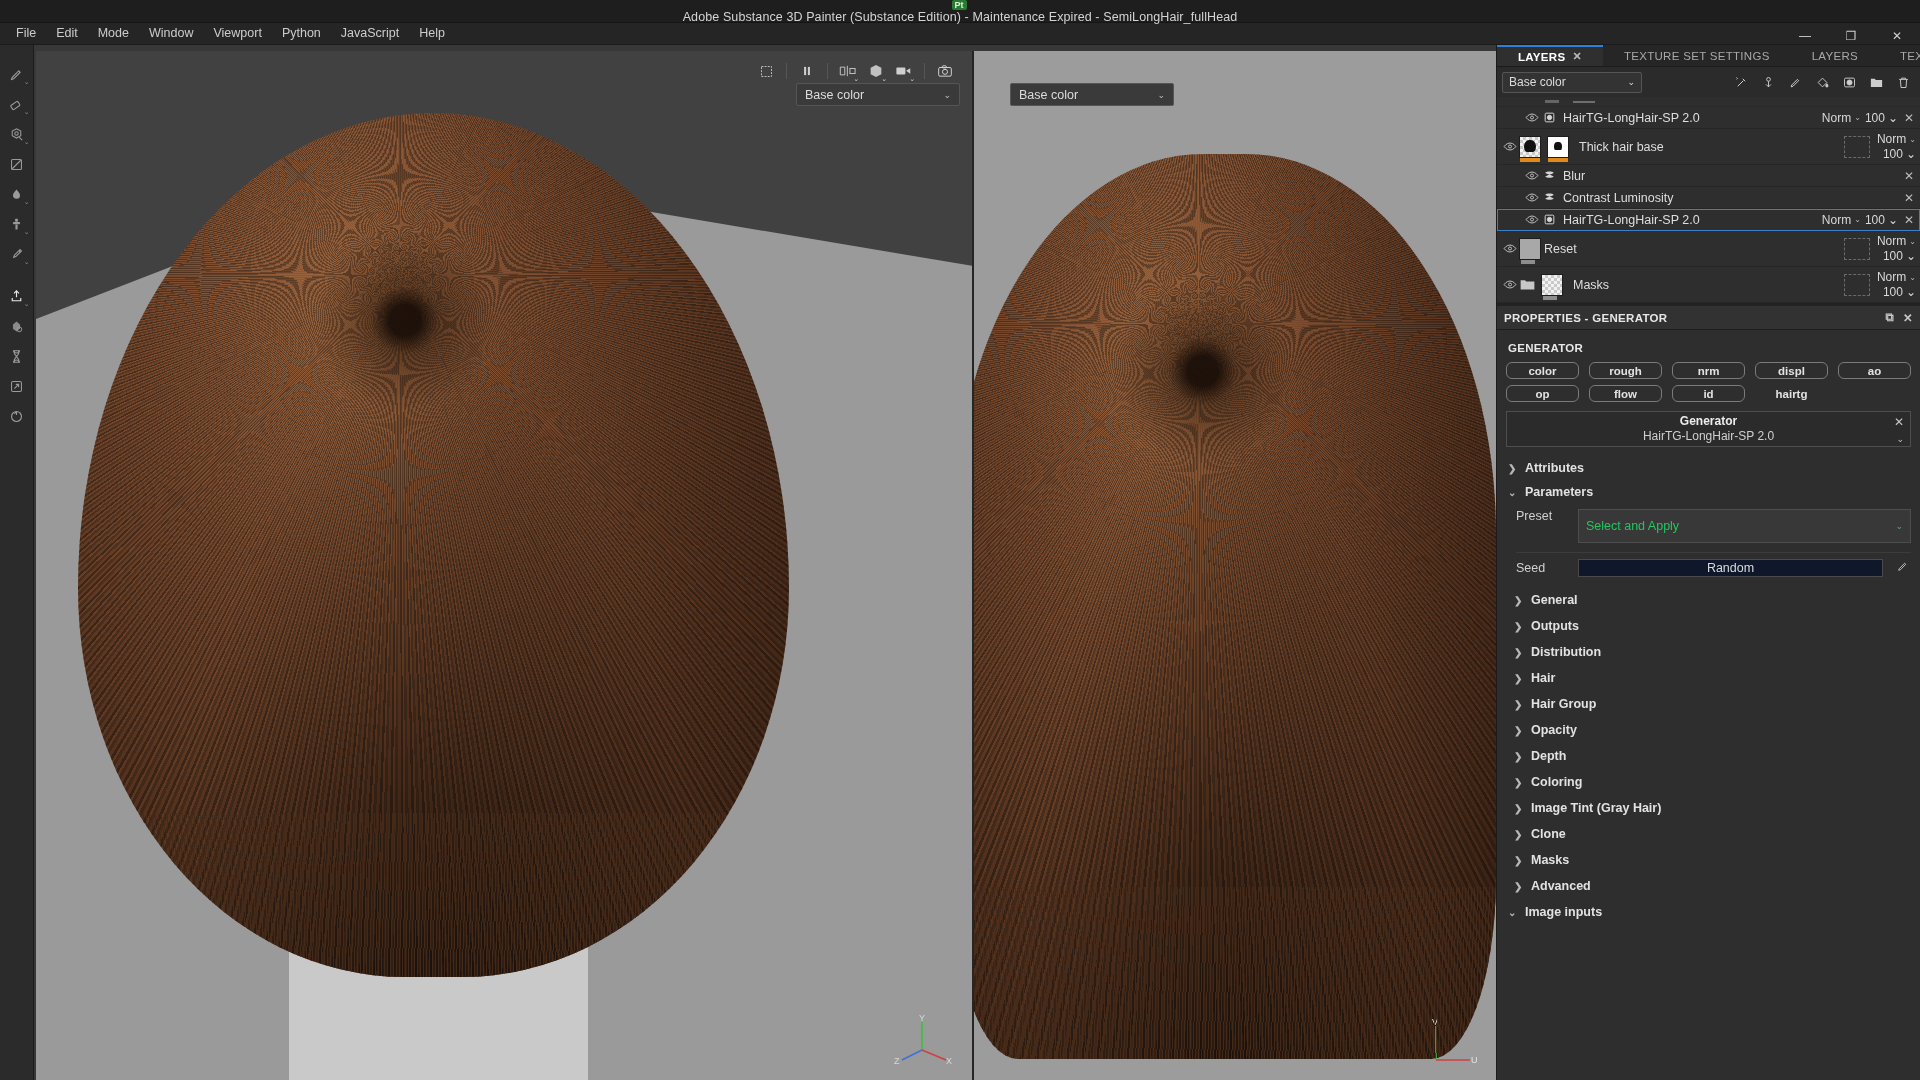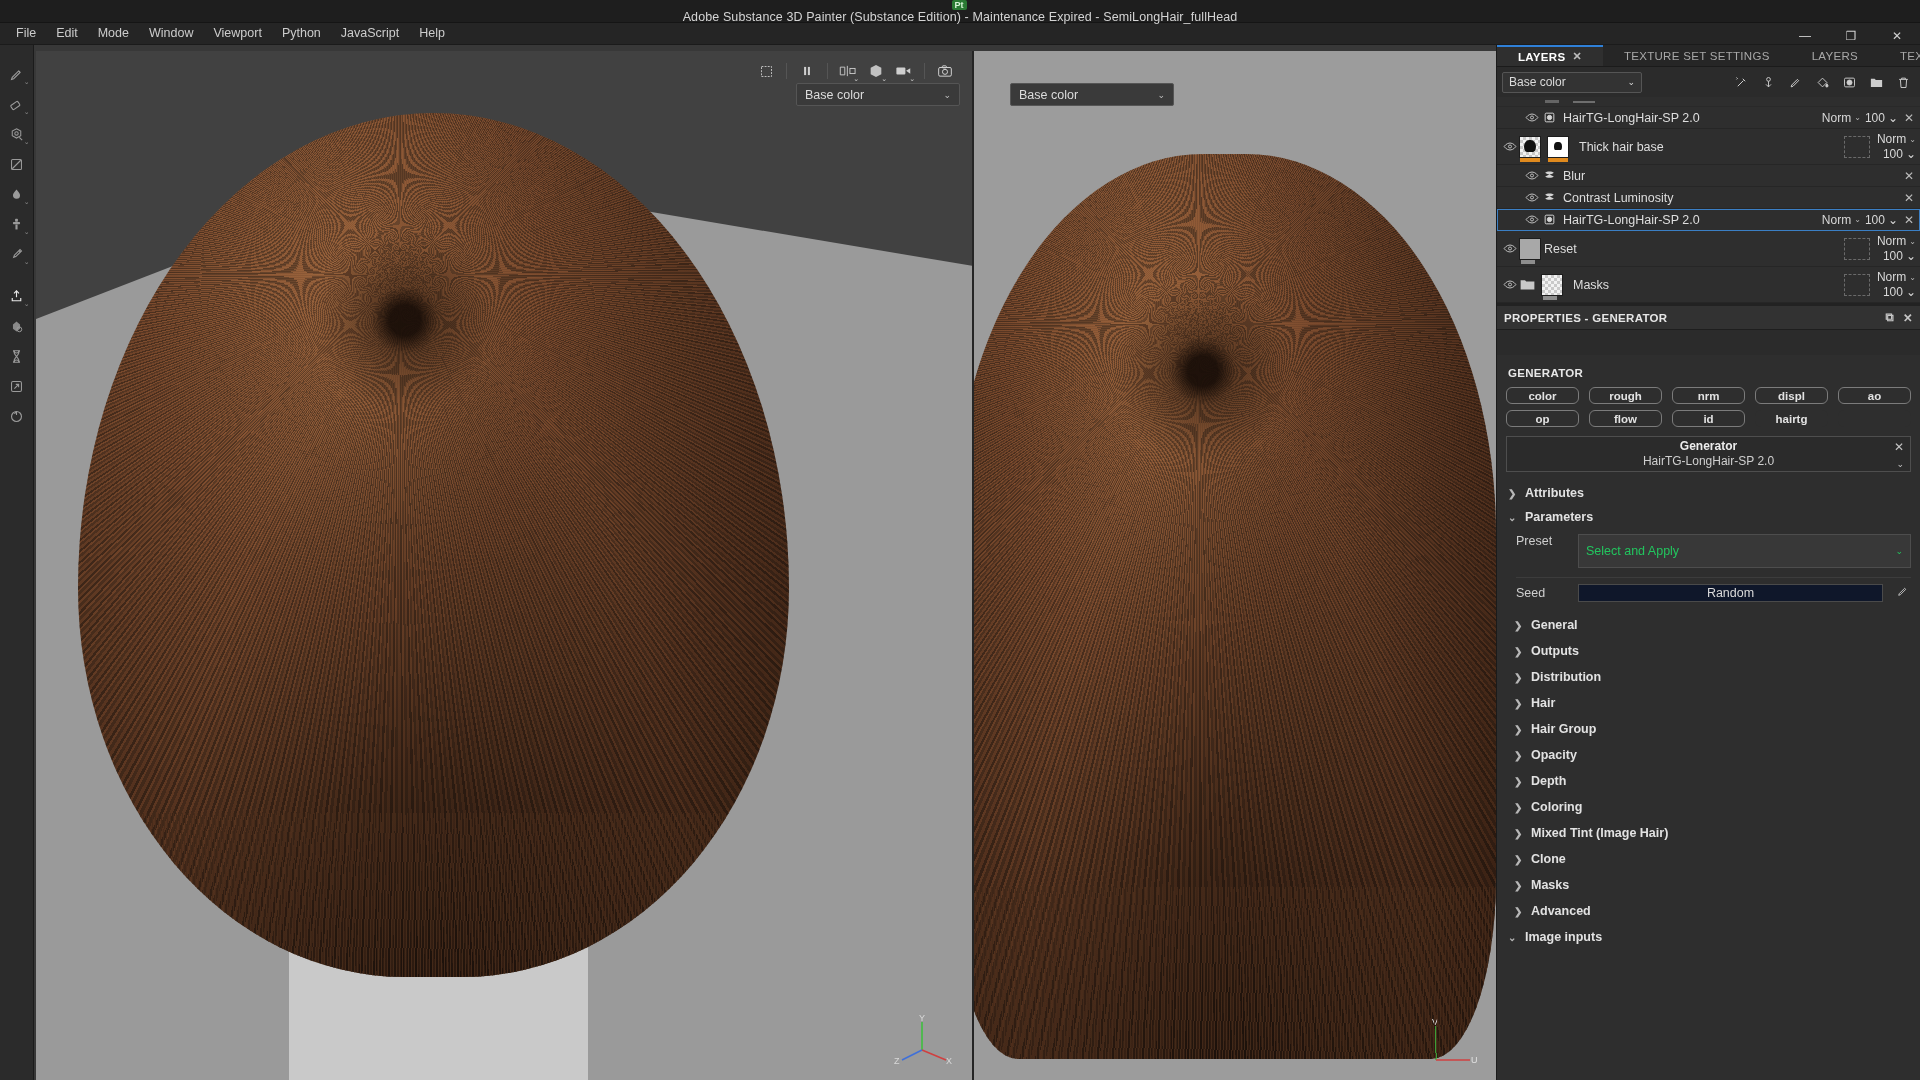--- a/index.html
+++ b/index.html
@@ -216,7 +216,7 @@
   
   #properties {
     flex:1; background:#2b2b2b; display:flex; flex-direction:column;
-    border-top:3px solid #222; overflow:hidden;gap:25px;
+    border-top:3px solid #222; overflow:hidden;
   }
   #prop-header {
     height:24px; background:#323232; display:flex; align-items:center;

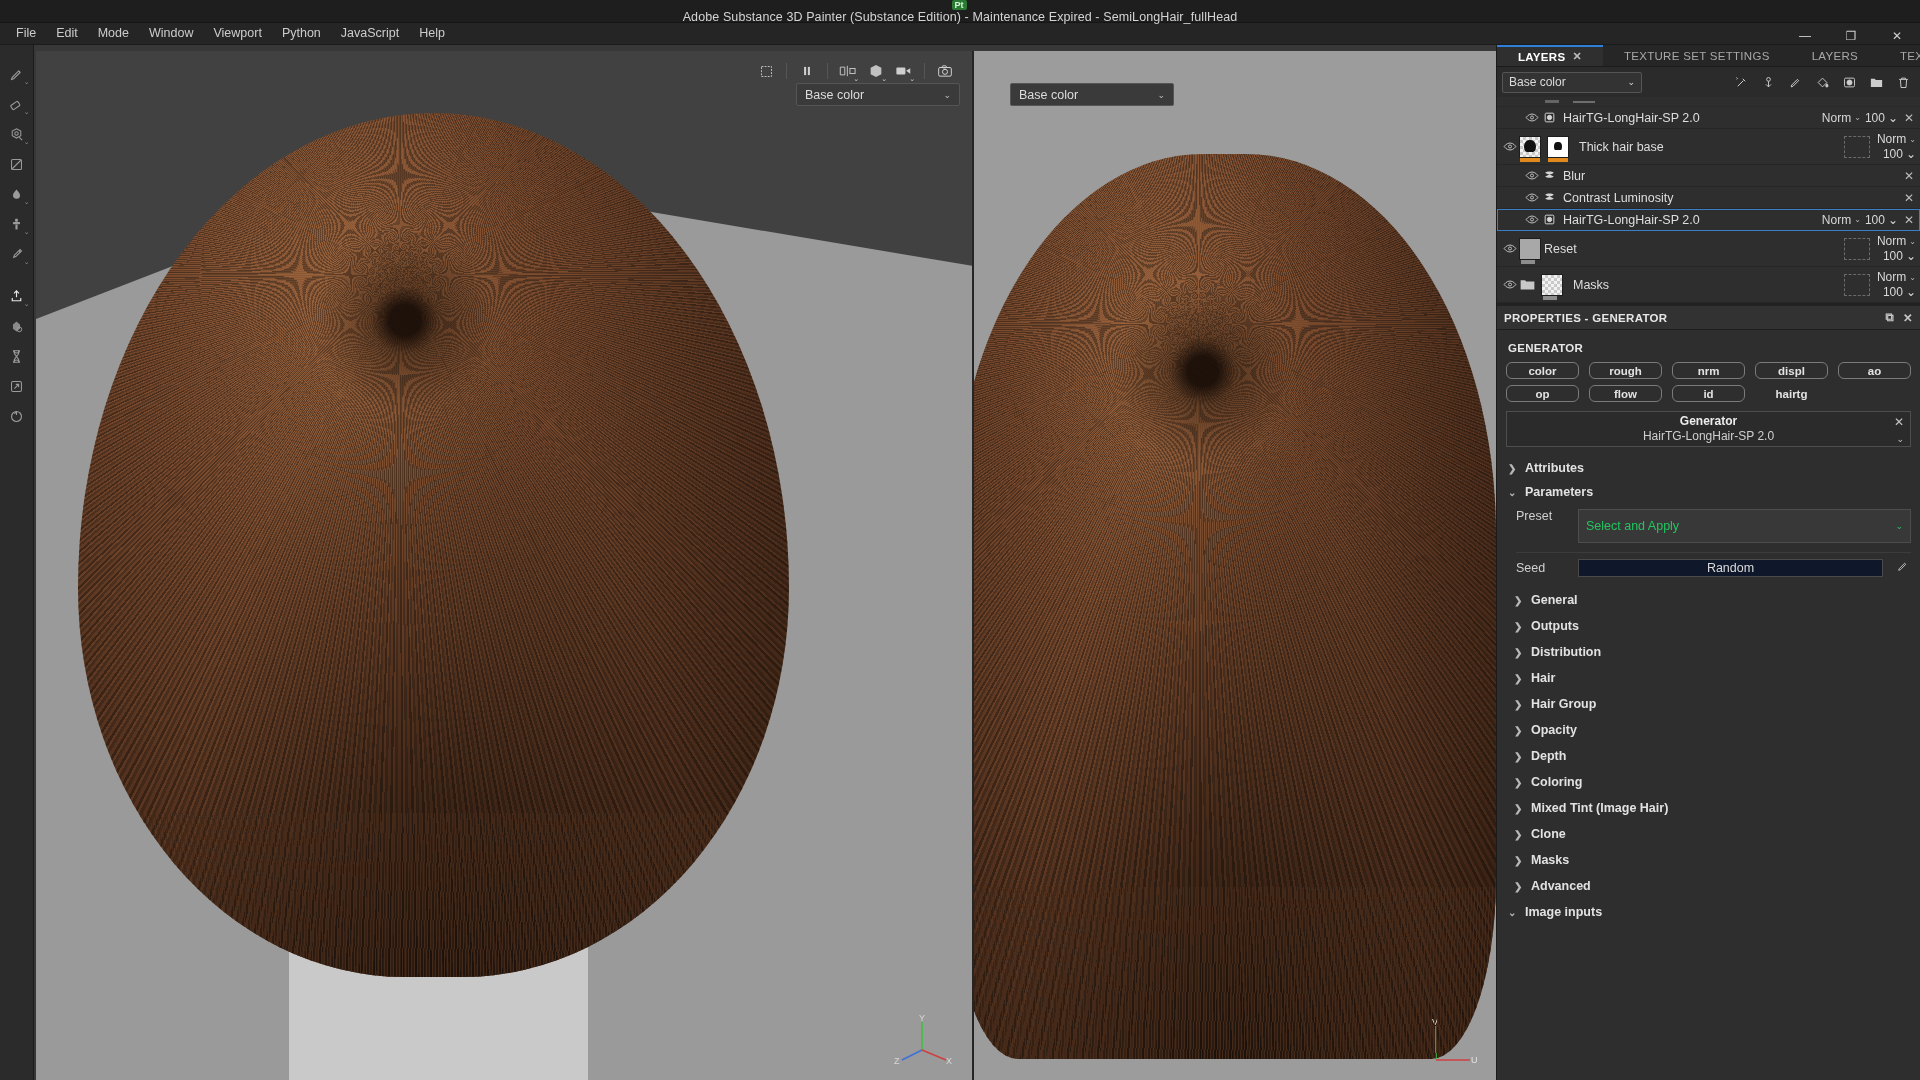--- a/index.html
+++ b/index.html
@@ -833,7 +833,7 @@
           </div>
           <div class="accordion">
             <span class="arrow">❯</span>
-            <span>Mixed Tint (Image Hair)</span>
+            <span>Image Tint (Gray Hair)</span>
           </div>
           <div class="accordion">
             <span class="arrow">❯</span>

